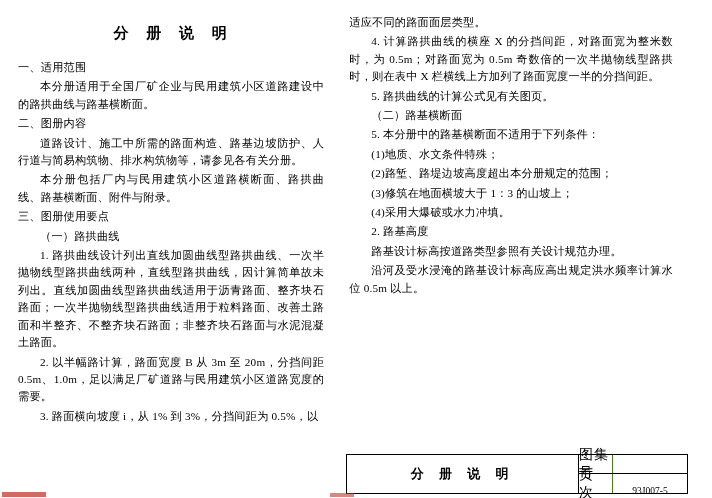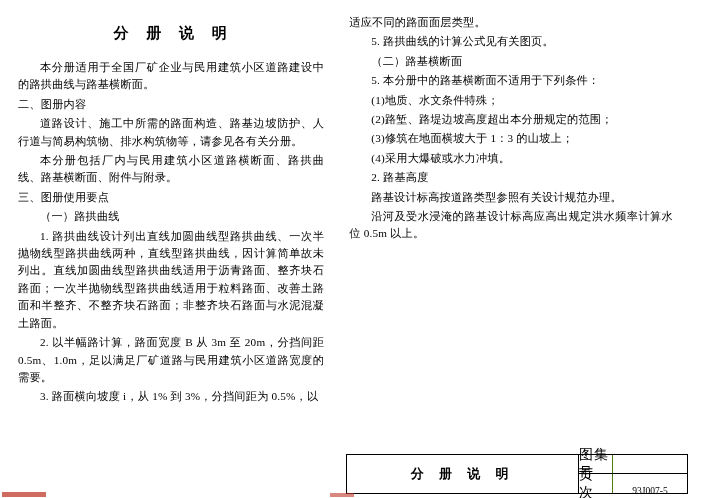--- a/index.html
+++ b/index.html
@@ -179,6 +179,7 @@
 
     <div class="col col-right">
       <p class="indent0">适应不同的路面面层类型。</p>
+      <p class="indent1">4. 计算路拱曲线的横座 X 的分挡间距，对路面宽为整米数时，为 0.5m；对路面宽为 0.5m 奇数倍的一次半抛物线型路拱时，则在表中 X 栏横线上方加列了路面宽度一半的分挡间距。</p>
       <p class="indent1">5. 路拱曲线的计算公式见有关图页。</p>
       <p class="sub-heading">（二）路基横断面</p>
       <p class="indent1">5. 本分册中的路基横断面不适用于下列条件：</p>

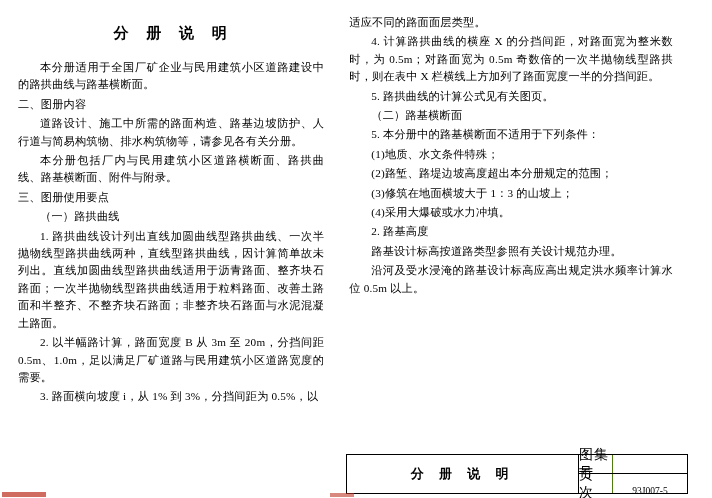--- a/index.html
+++ b/index.html
@@ -166,6 +166,7 @@
     <div class="col col-left">
       <div class="doc-title">分 册 说 明</div>
 
+      <p class="heading">一、适用范围</p>
       <p class="indent1">本分册适用于全国厂矿企业与民用建筑小区道路建设中的路拱曲线与路基横断面。</p>
       <p class="heading">二、图册内容</p>
       <p class="indent1">道路设计、施工中所需的路面构造、路基边坡防护、人行道与简易构筑物、排水构筑物等，请参见各有关分册。</p>

